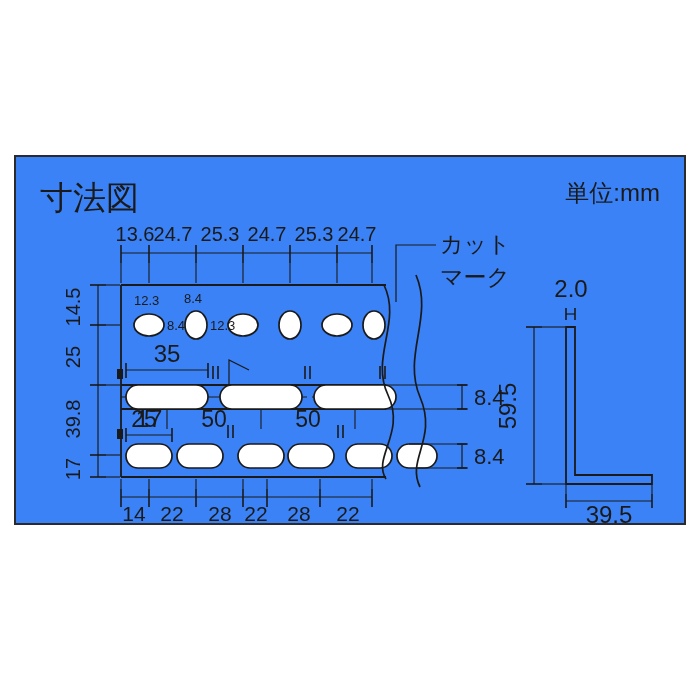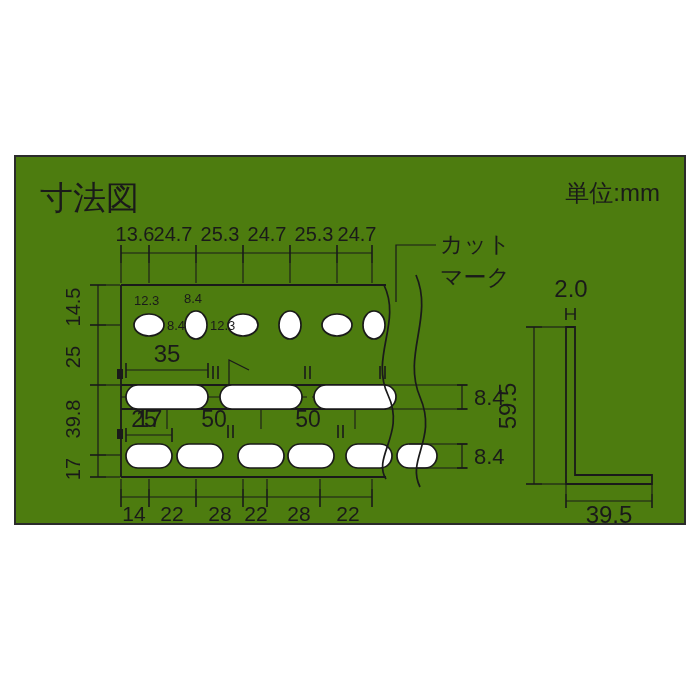--- a/index.html
+++ b/index.html
@@ -6,7 +6,7 @@
   body{width:700px;height:700px;font-family:"Liberation Sans",sans-serif;overflow:hidden;}
   #stage{position:relative;width:700px;height:700px;background:#ffffff;}
   #frame{position:absolute;left:14px;top:155px;width:672px;height:370px;
-         border:2px solid #2b2b2b;background:#4d7c0f;box-sizing:border-box;text-align:center;}
+         border:2px solid #2b2b2b;background:#3b82f6;box-sizing:border-box;text-align:center;}
   svg{display:block;}
   .txt{font-family:"Liberation Sans",sans-serif;fill:#1a1a1a;}
 </style>

